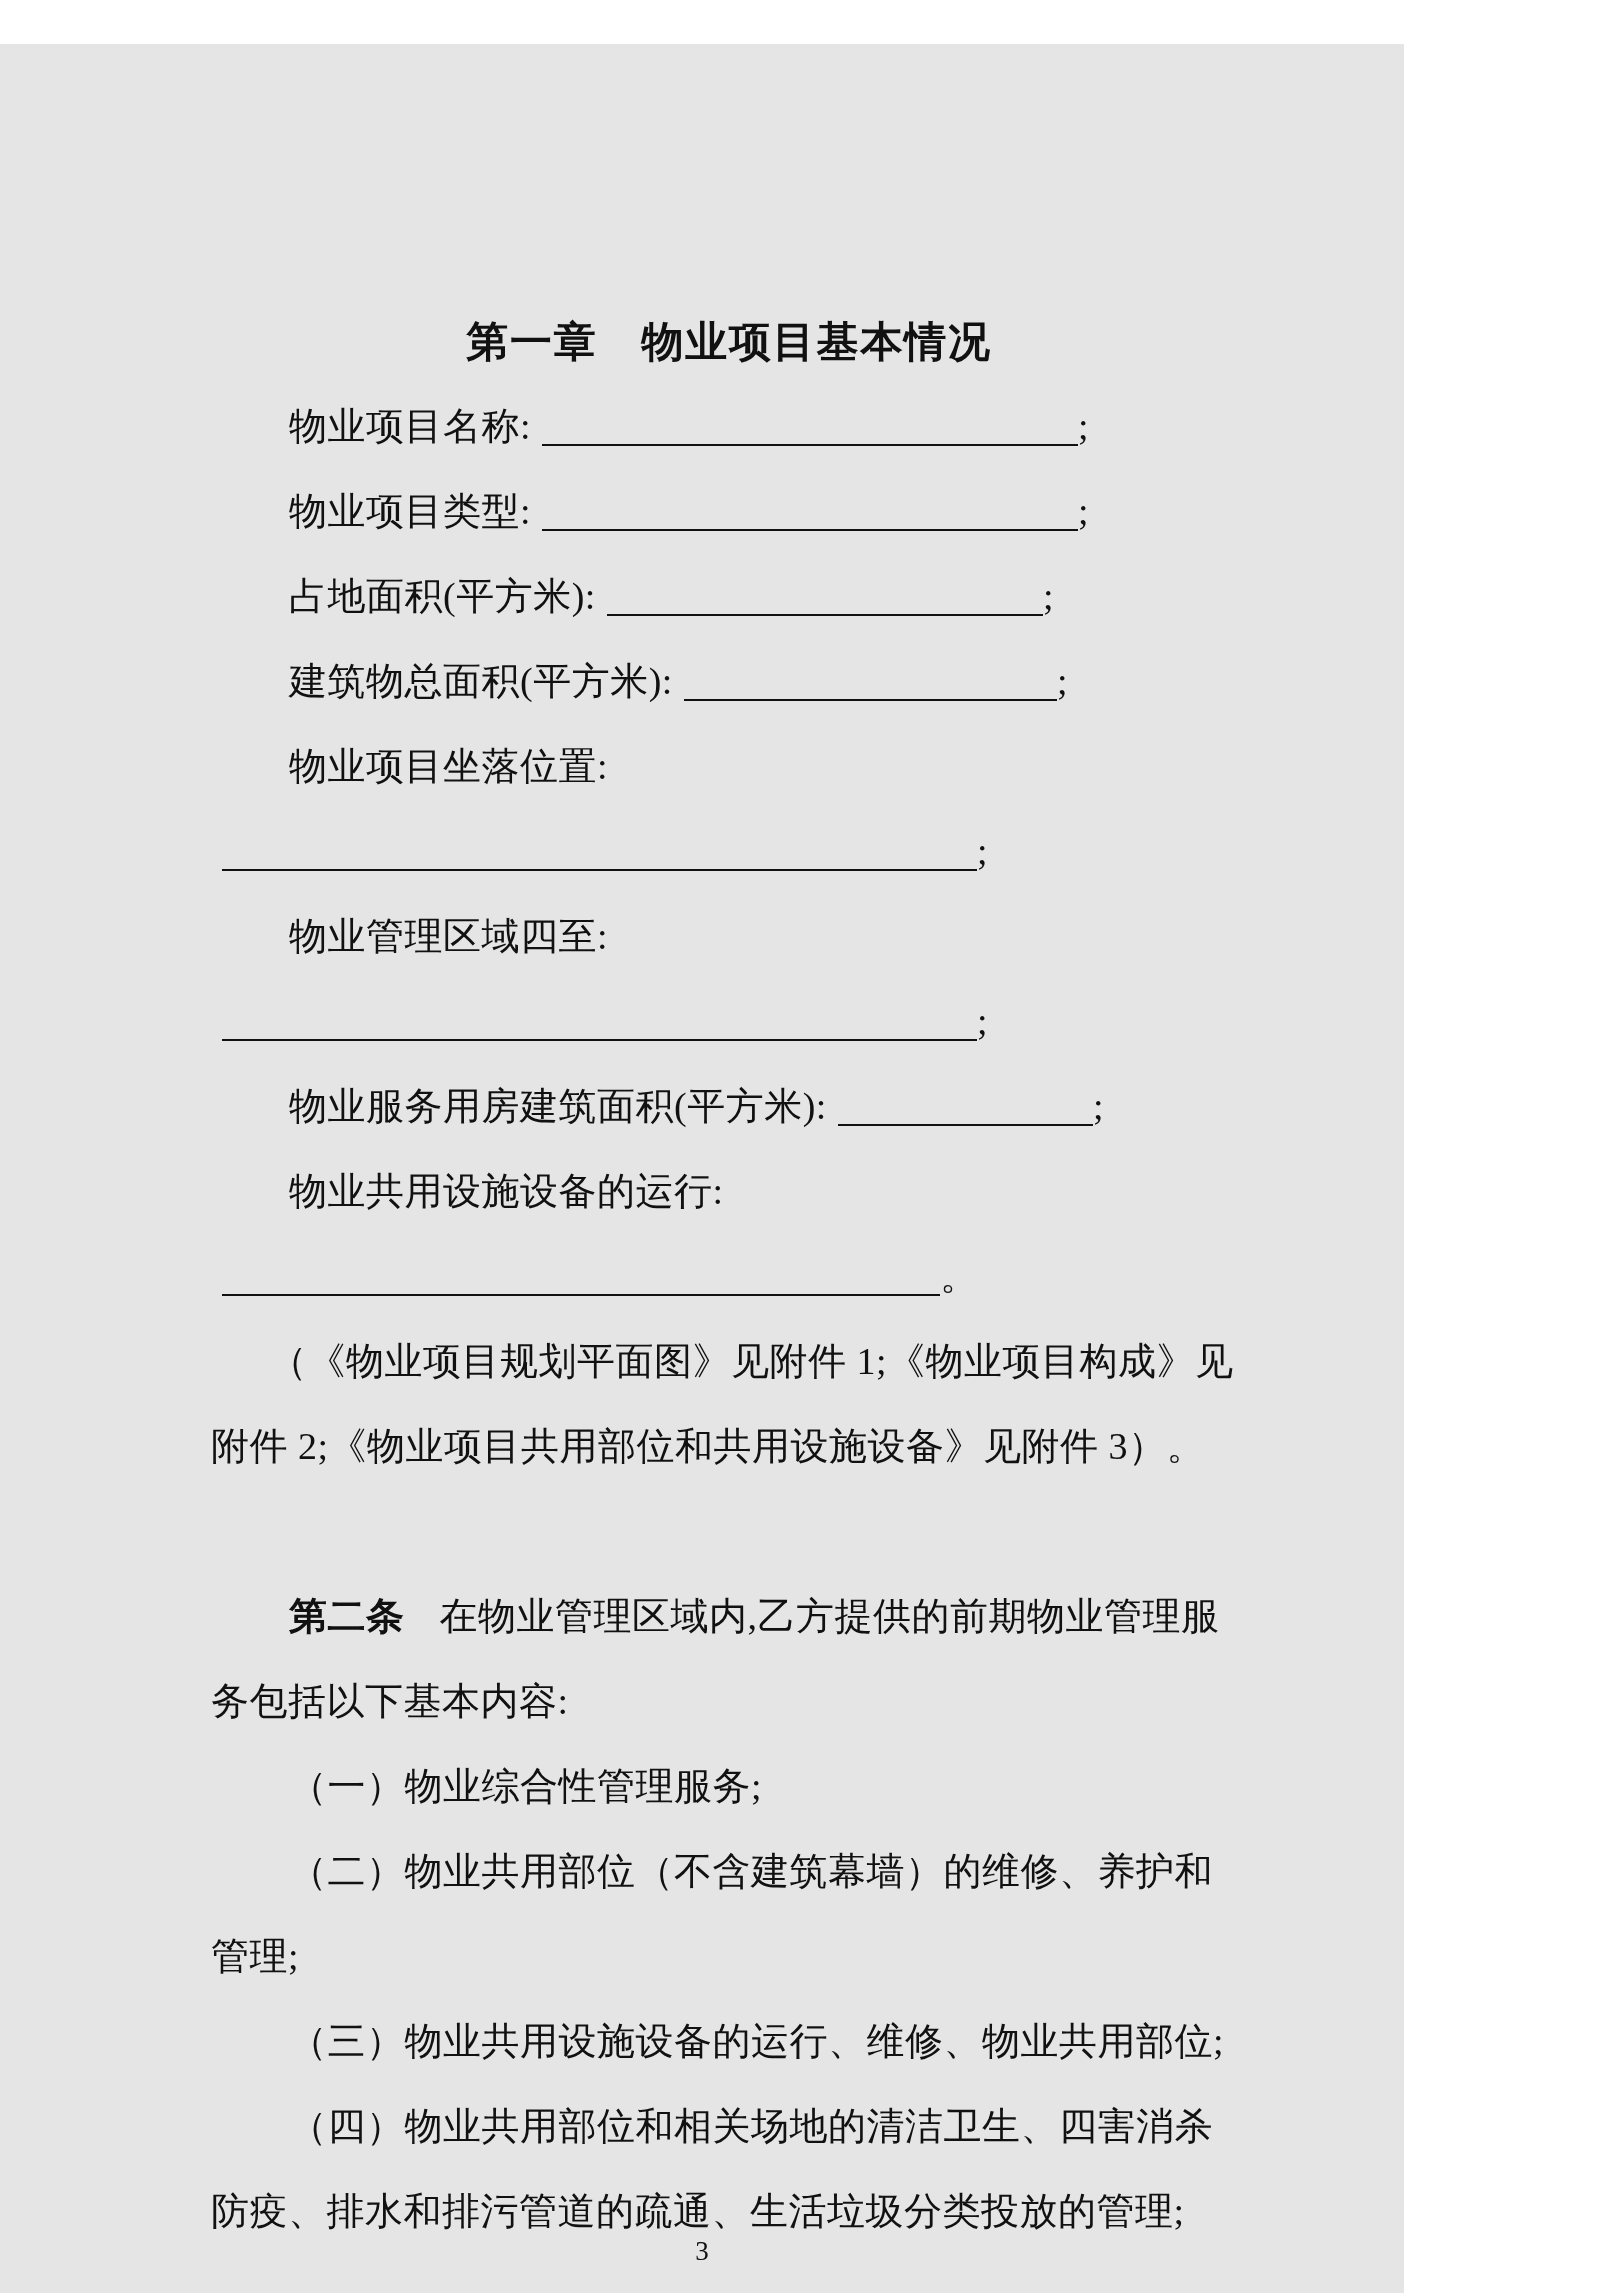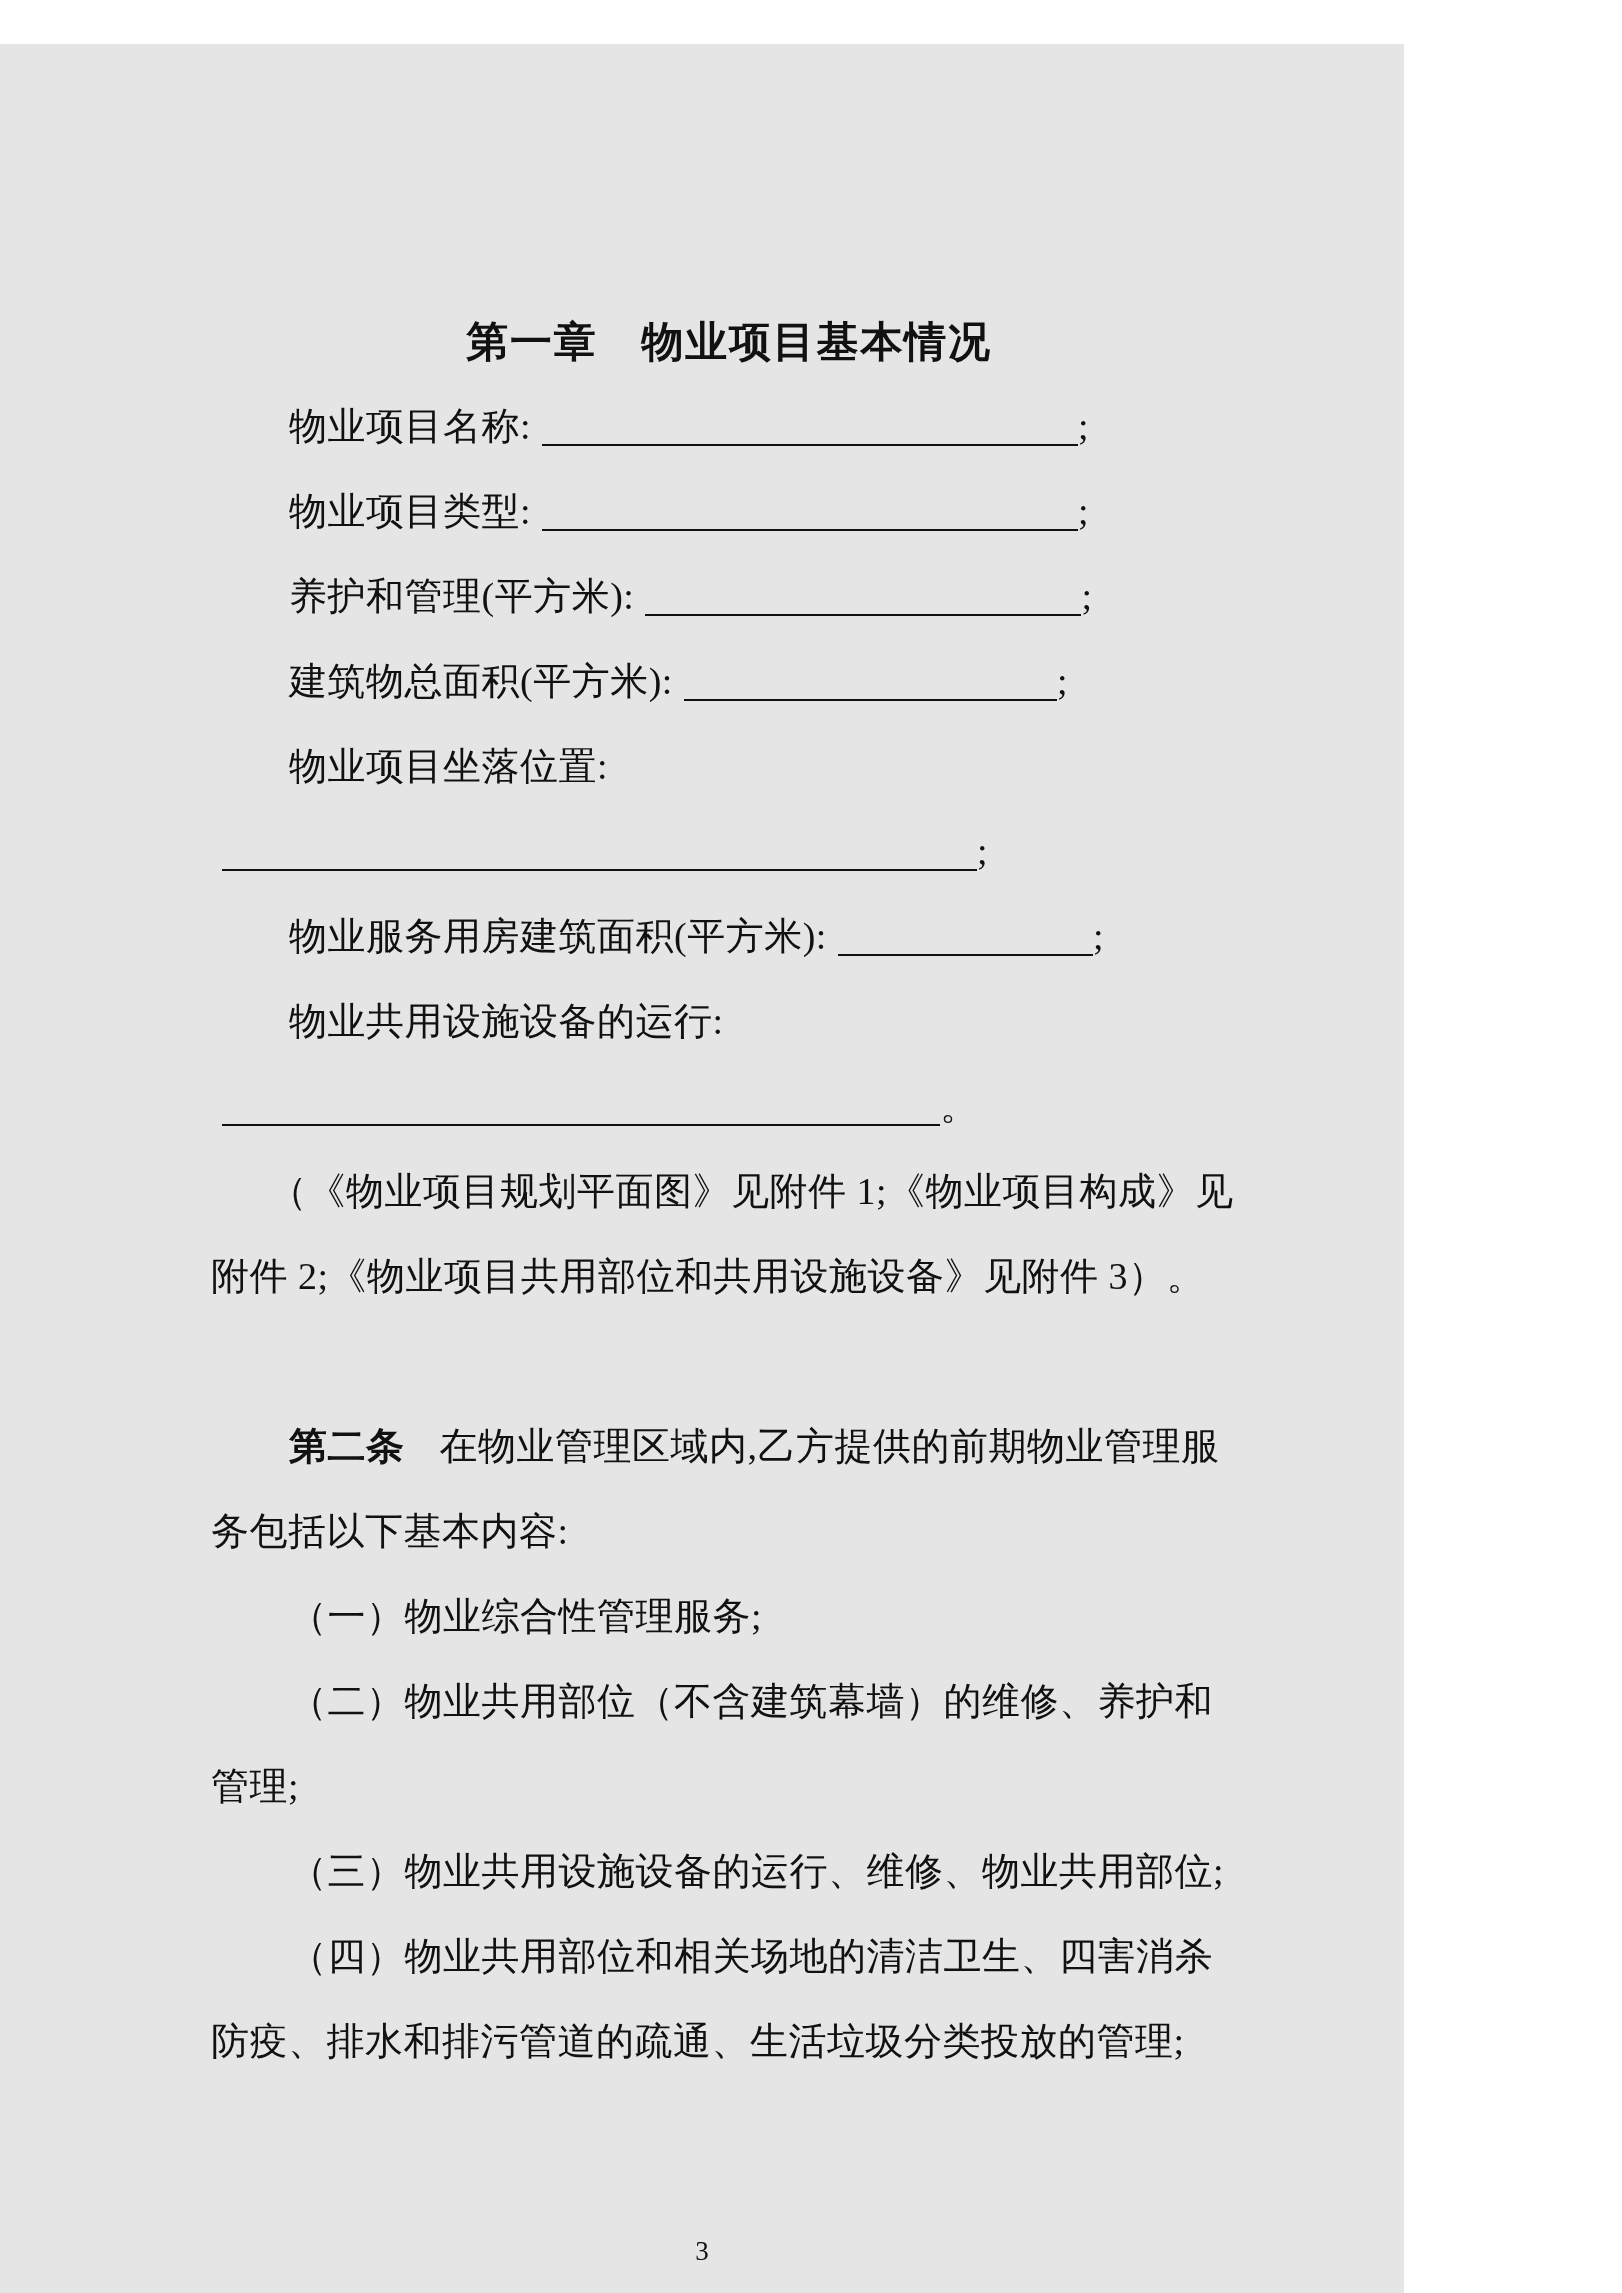--- a/index.html
+++ b/index.html
@@ -87,7 +87,7 @@
 
     <p class="para indent"><span>物业项目类型:</span><span class="blank u1"></span><span>;</span></p>
 
-    <p class="para indent"><span>养护和管理(平方米):</span><span class="blank u2"></span><span>;</span></p>
+    <p class="para indent"><span>占地面积(平方米):</span><span class="blank u2"></span><span>;</span></p>
 
     <p class="para indent"><span>建筑物总面积(平方米):</span><span class="blank u3"></span><span>;</span></p>
 

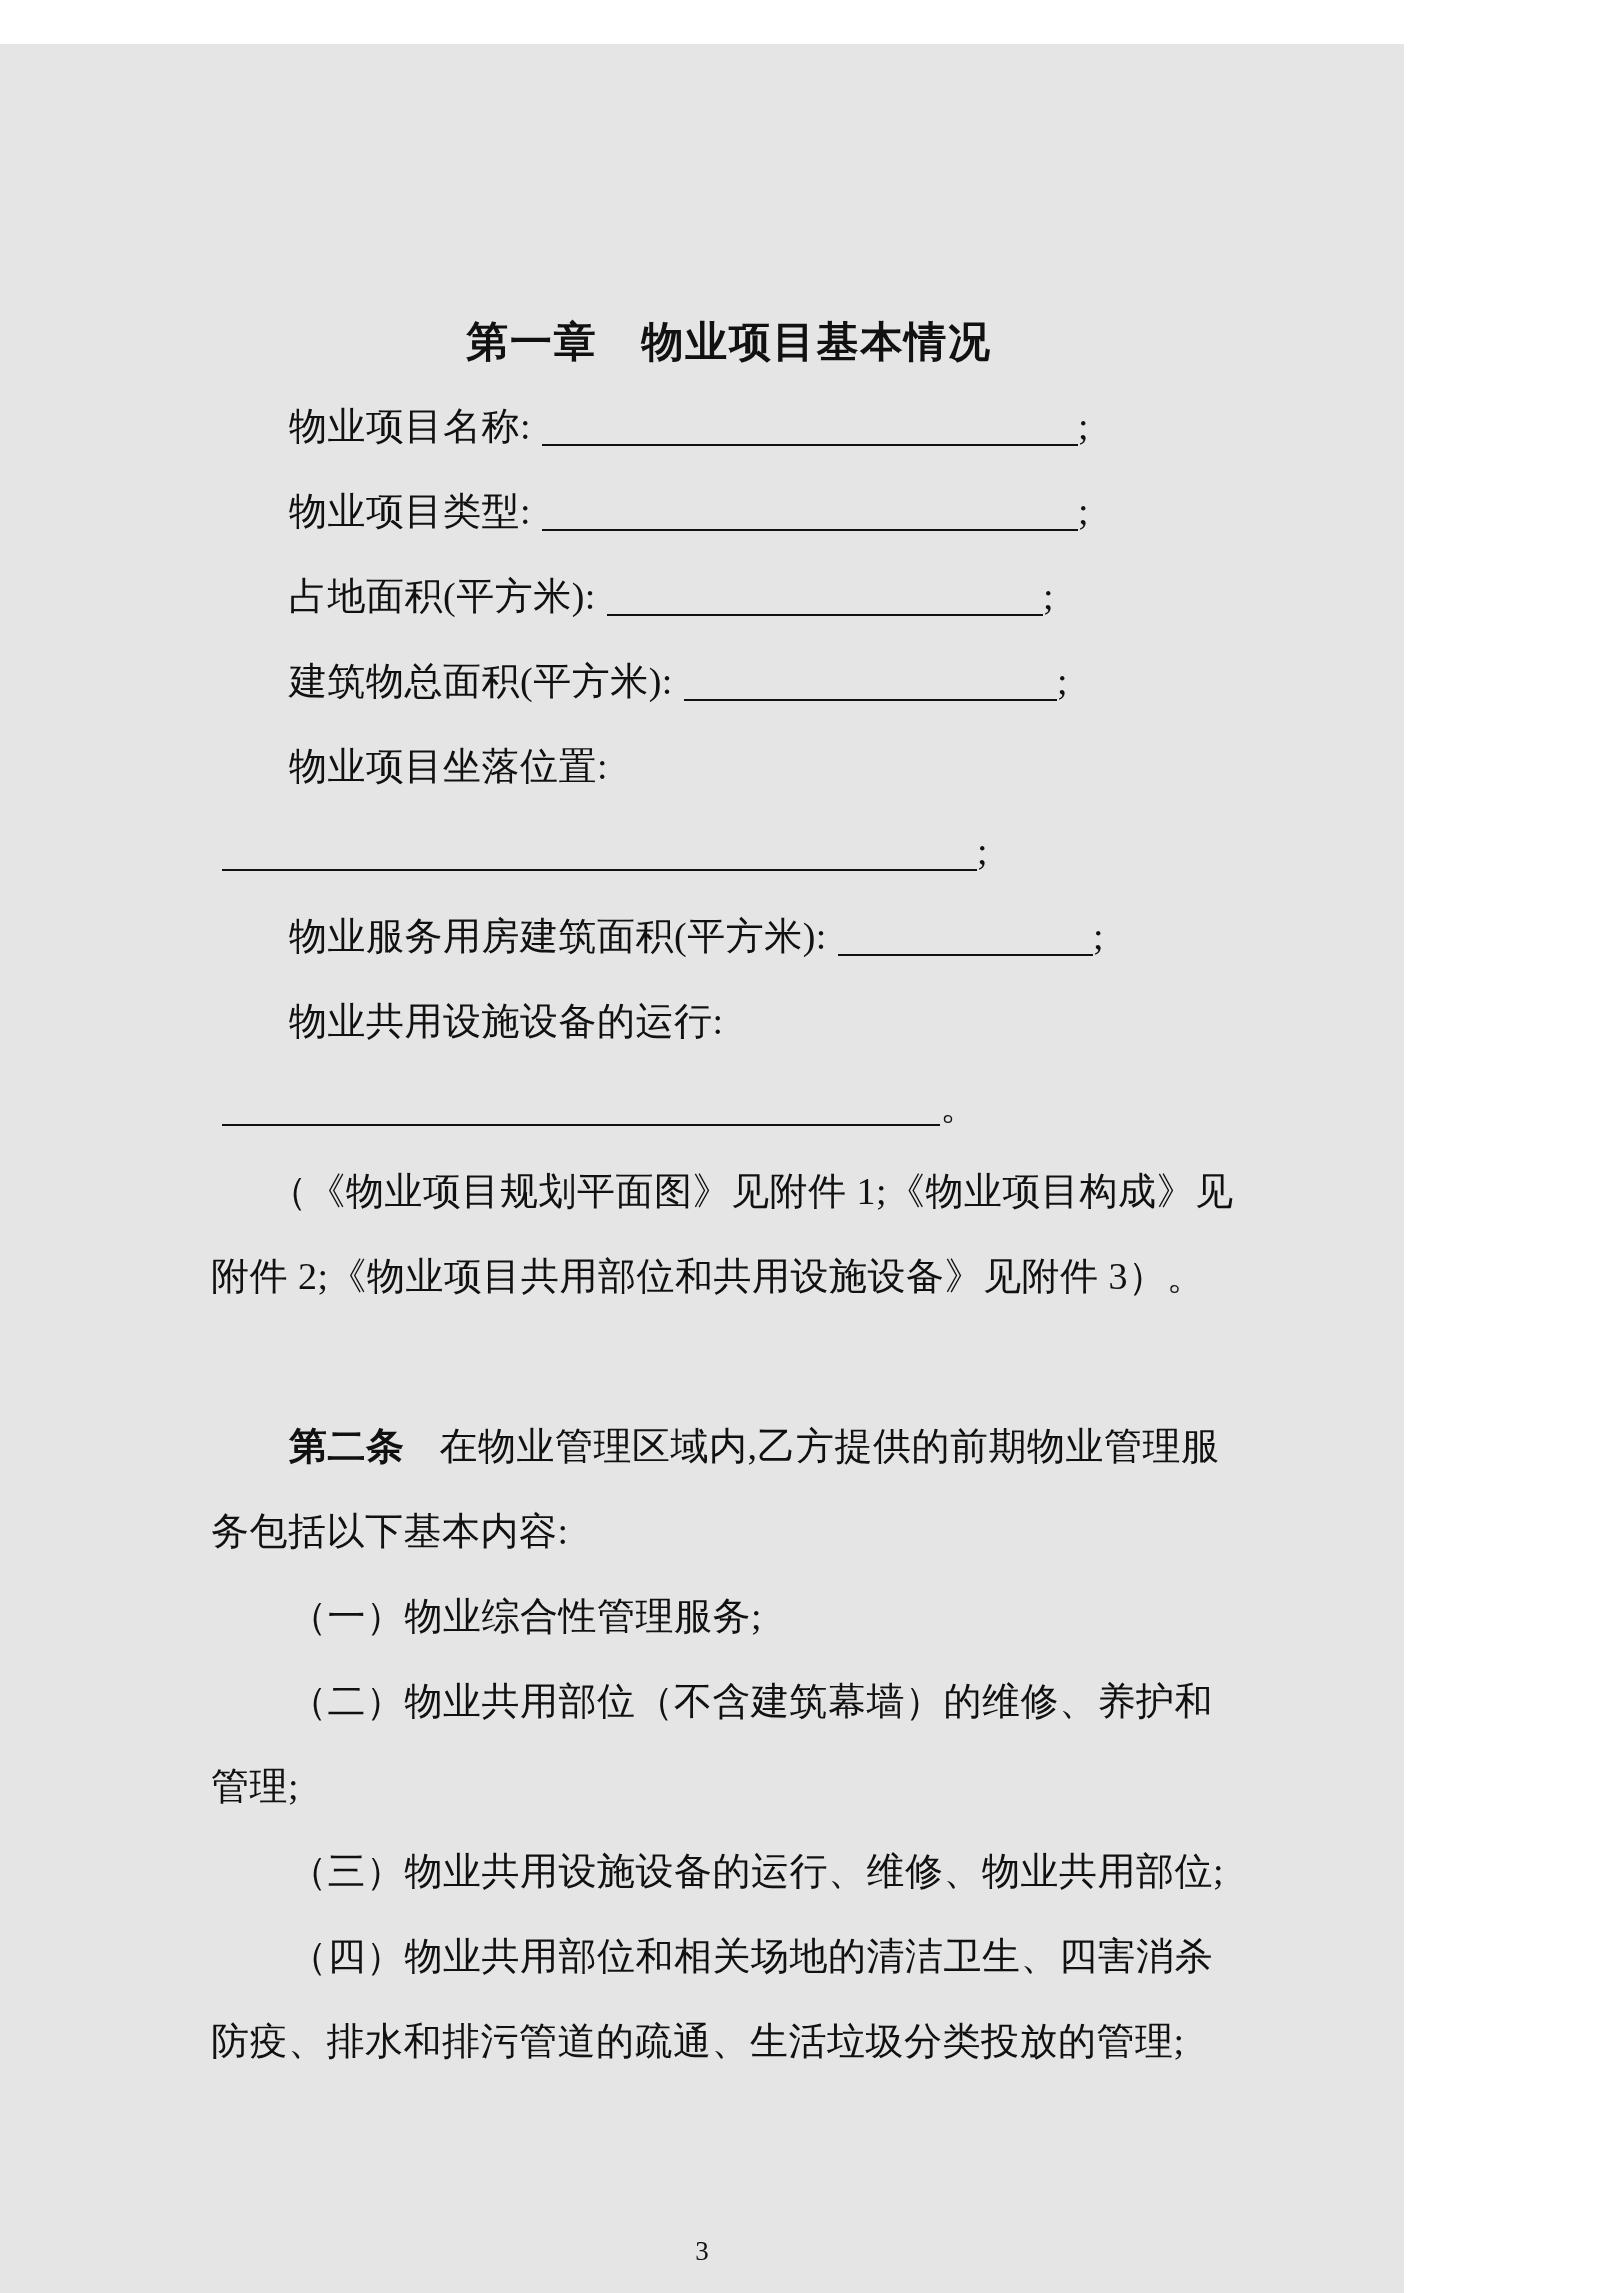--- a/index.html
+++ b/index.html
@@ -93,6 +93,7 @@
 
     <p class="para indent"><span>物业项目坐落位置:</span><span class="blank u4"></span><span>;</span></p>
 
+    <p class="para indent"><span>物业管理区域四至:</span><span class="blank u5"></span><span>;</span></p>
 
     <p class="para indent"><span>物业服务用房建筑面积(平方米):</span><span class="blank u6"></span><span>;</span></p>
 

